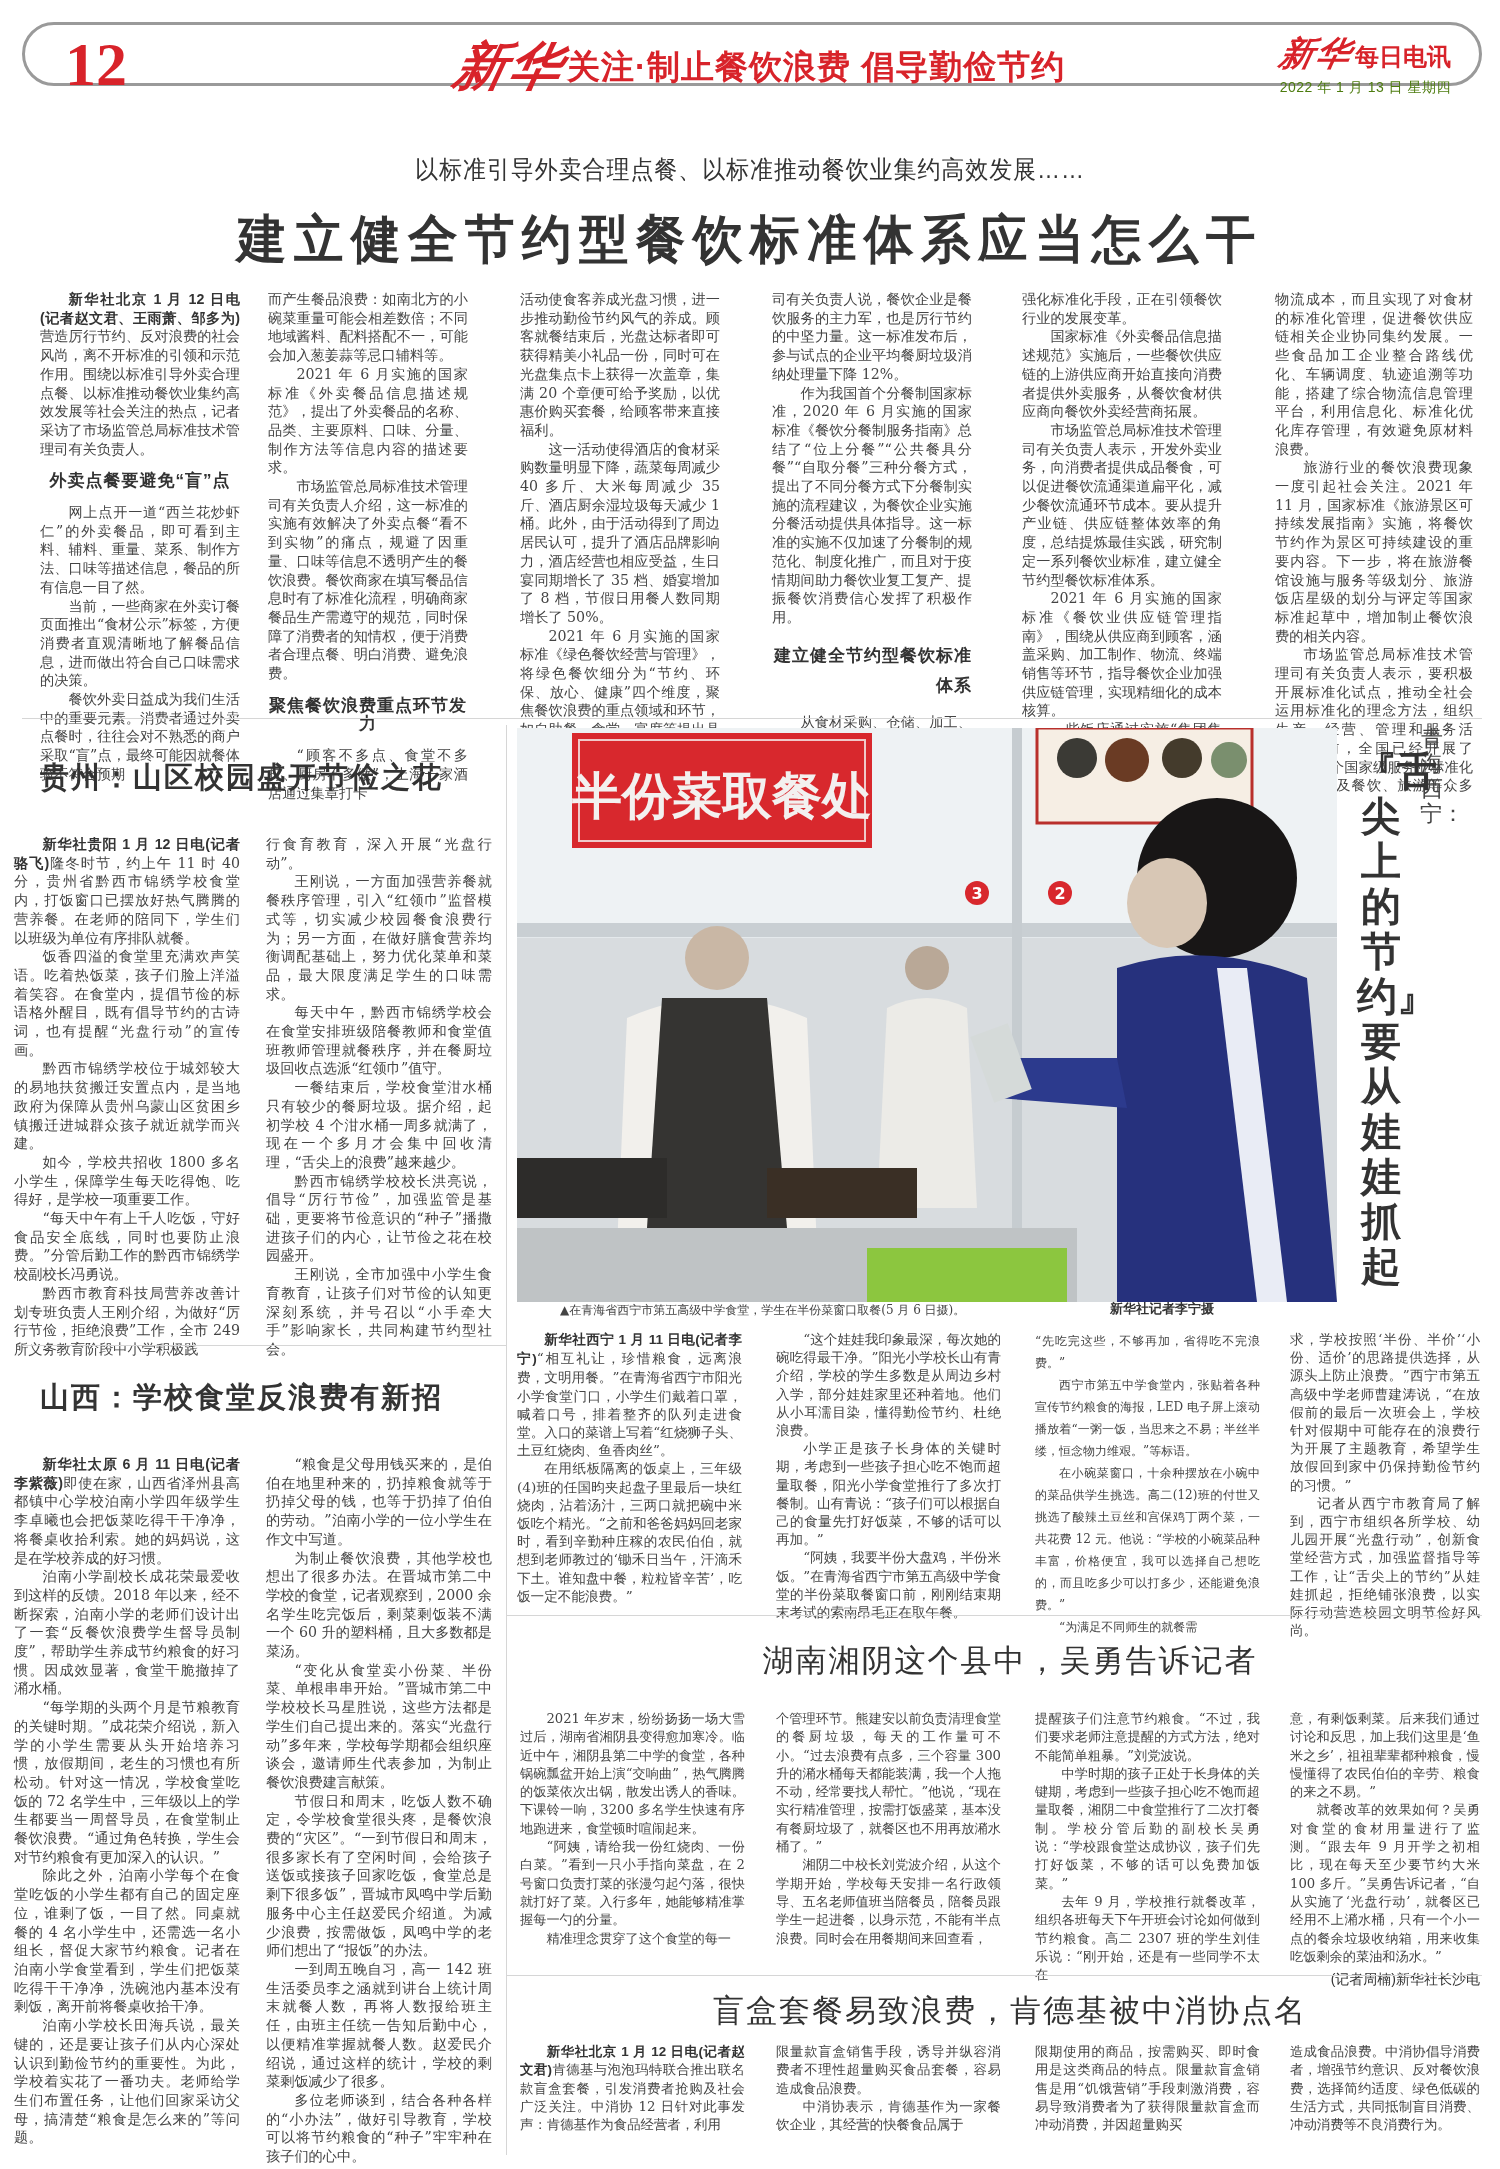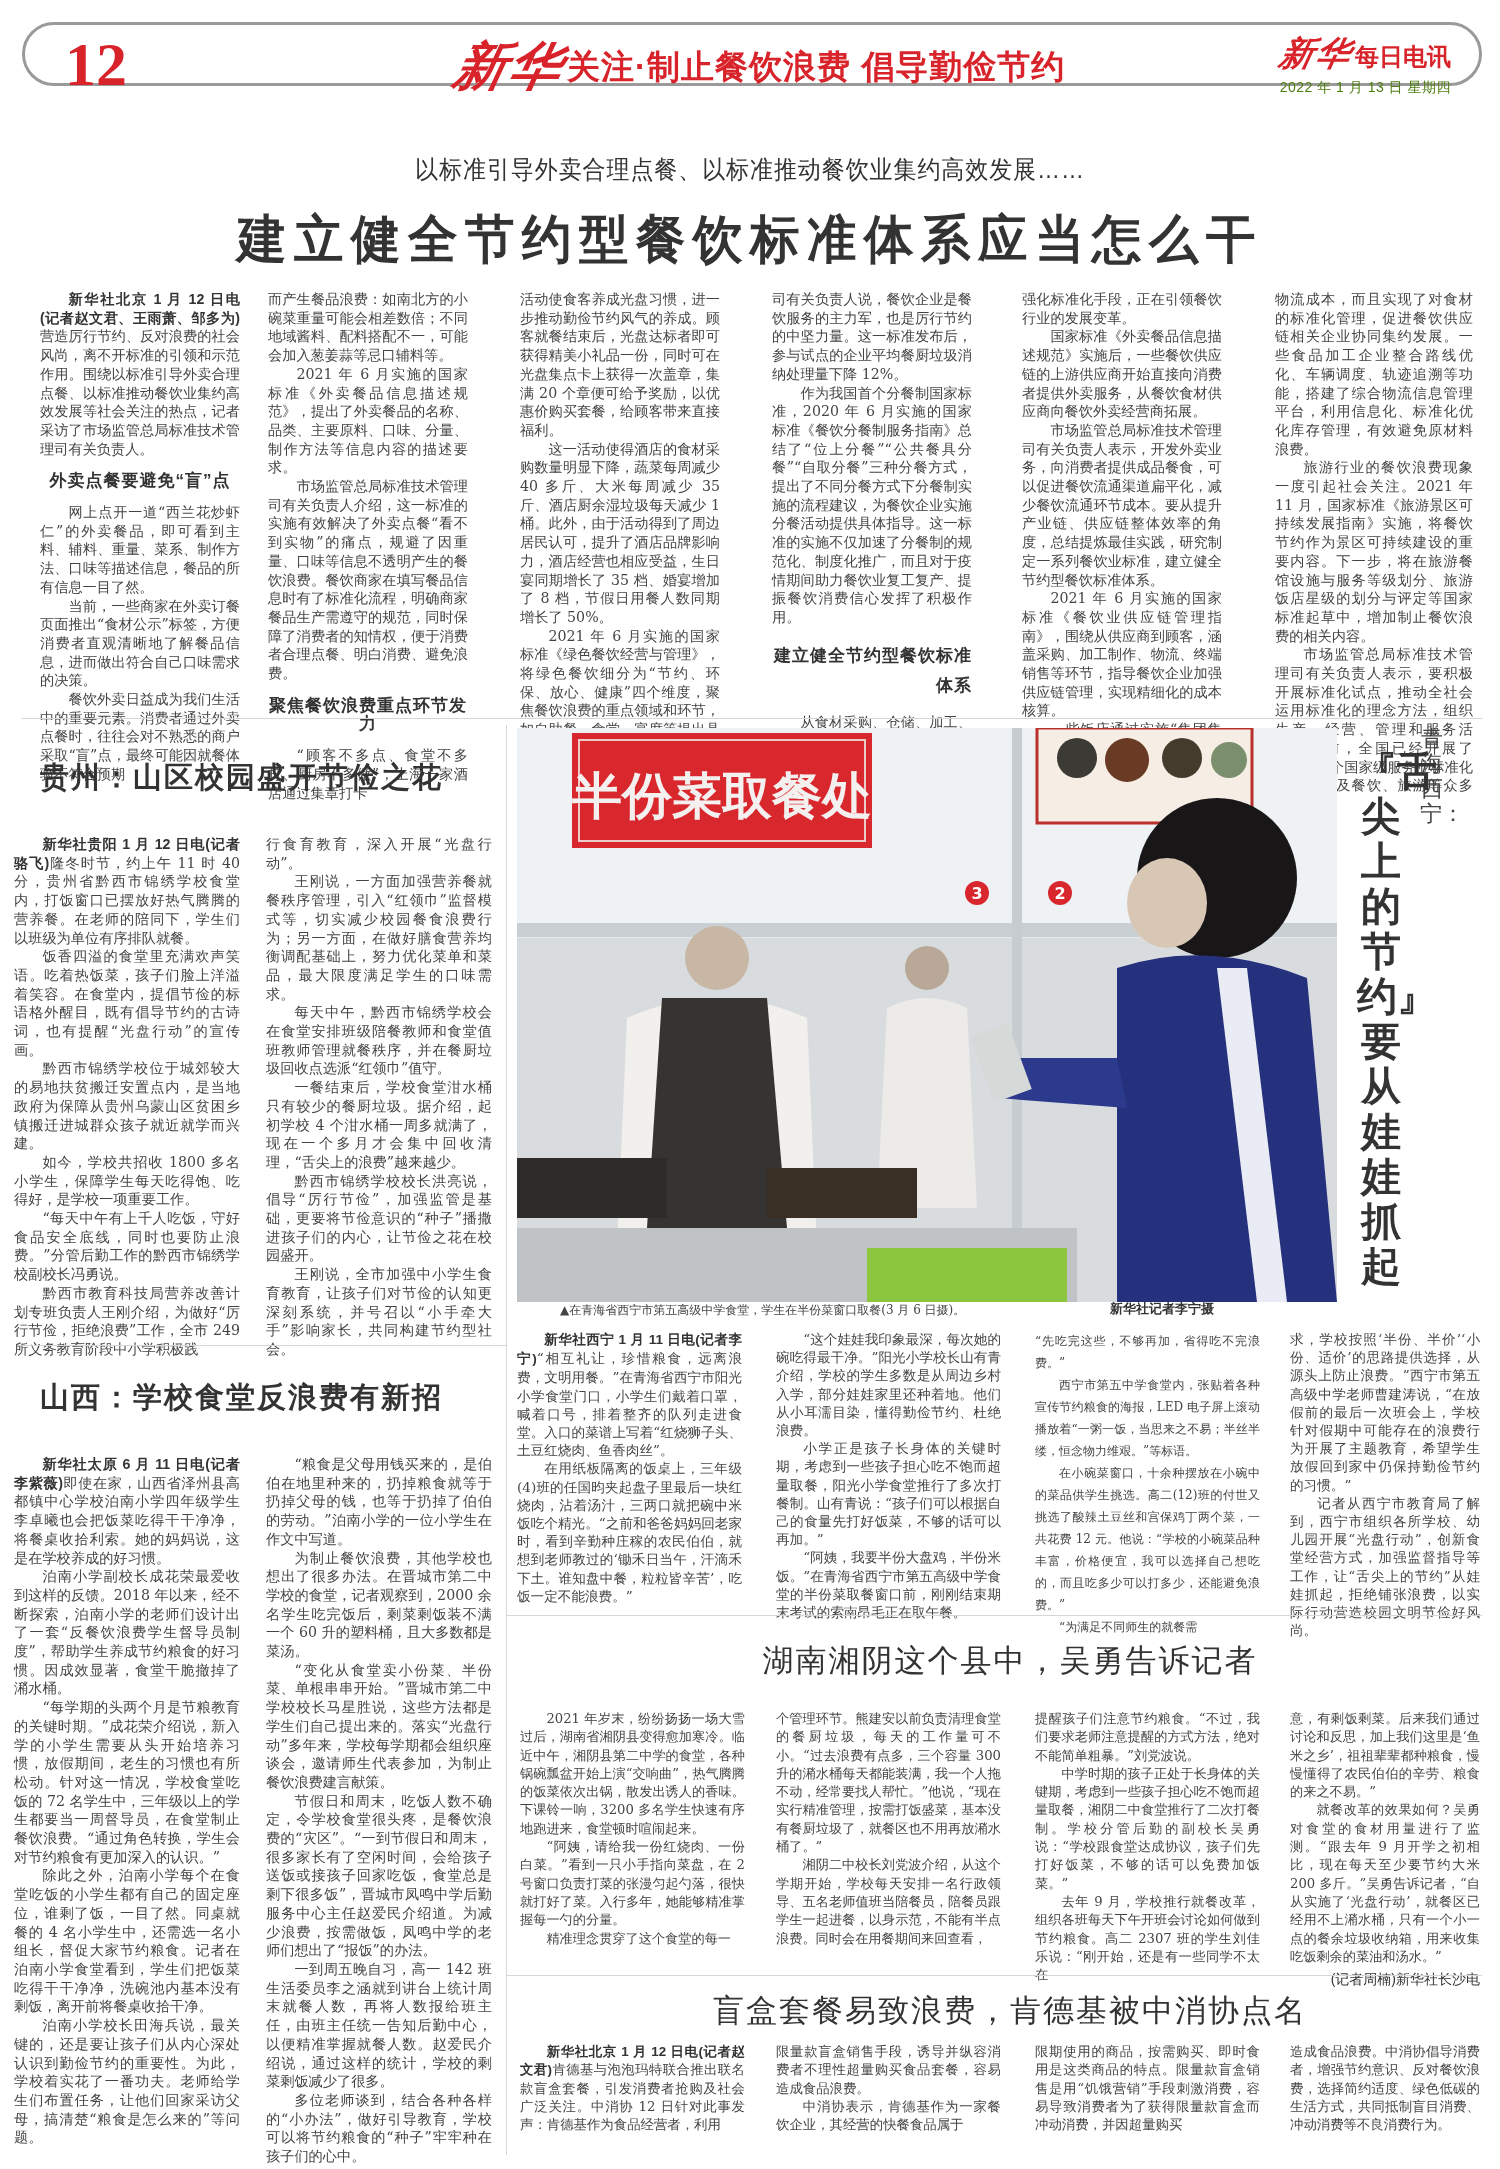--- a/index.html
+++ b/index.html
@@ -173,7 +173,7 @@
     <rect x="464" y="300" width="40" height="70" fill="#d5dad9" transform="rotate(-20 484 335)"></rect>
   </svg>
 </div>
-<div class="caption">▲在青海省西宁市第五高级中学食堂，学生在半份菜窗口取餐(3 月 6 日摄)。</div>
+<div class="caption">▲在青海省西宁市第五高级中学食堂，学生在半份菜窗口取餐(5 月 6 日摄)。</div>
 <div class="credit">新华社记者李宁摄</div>
 
 <div class="vert-kicker">青海西宁：</div>

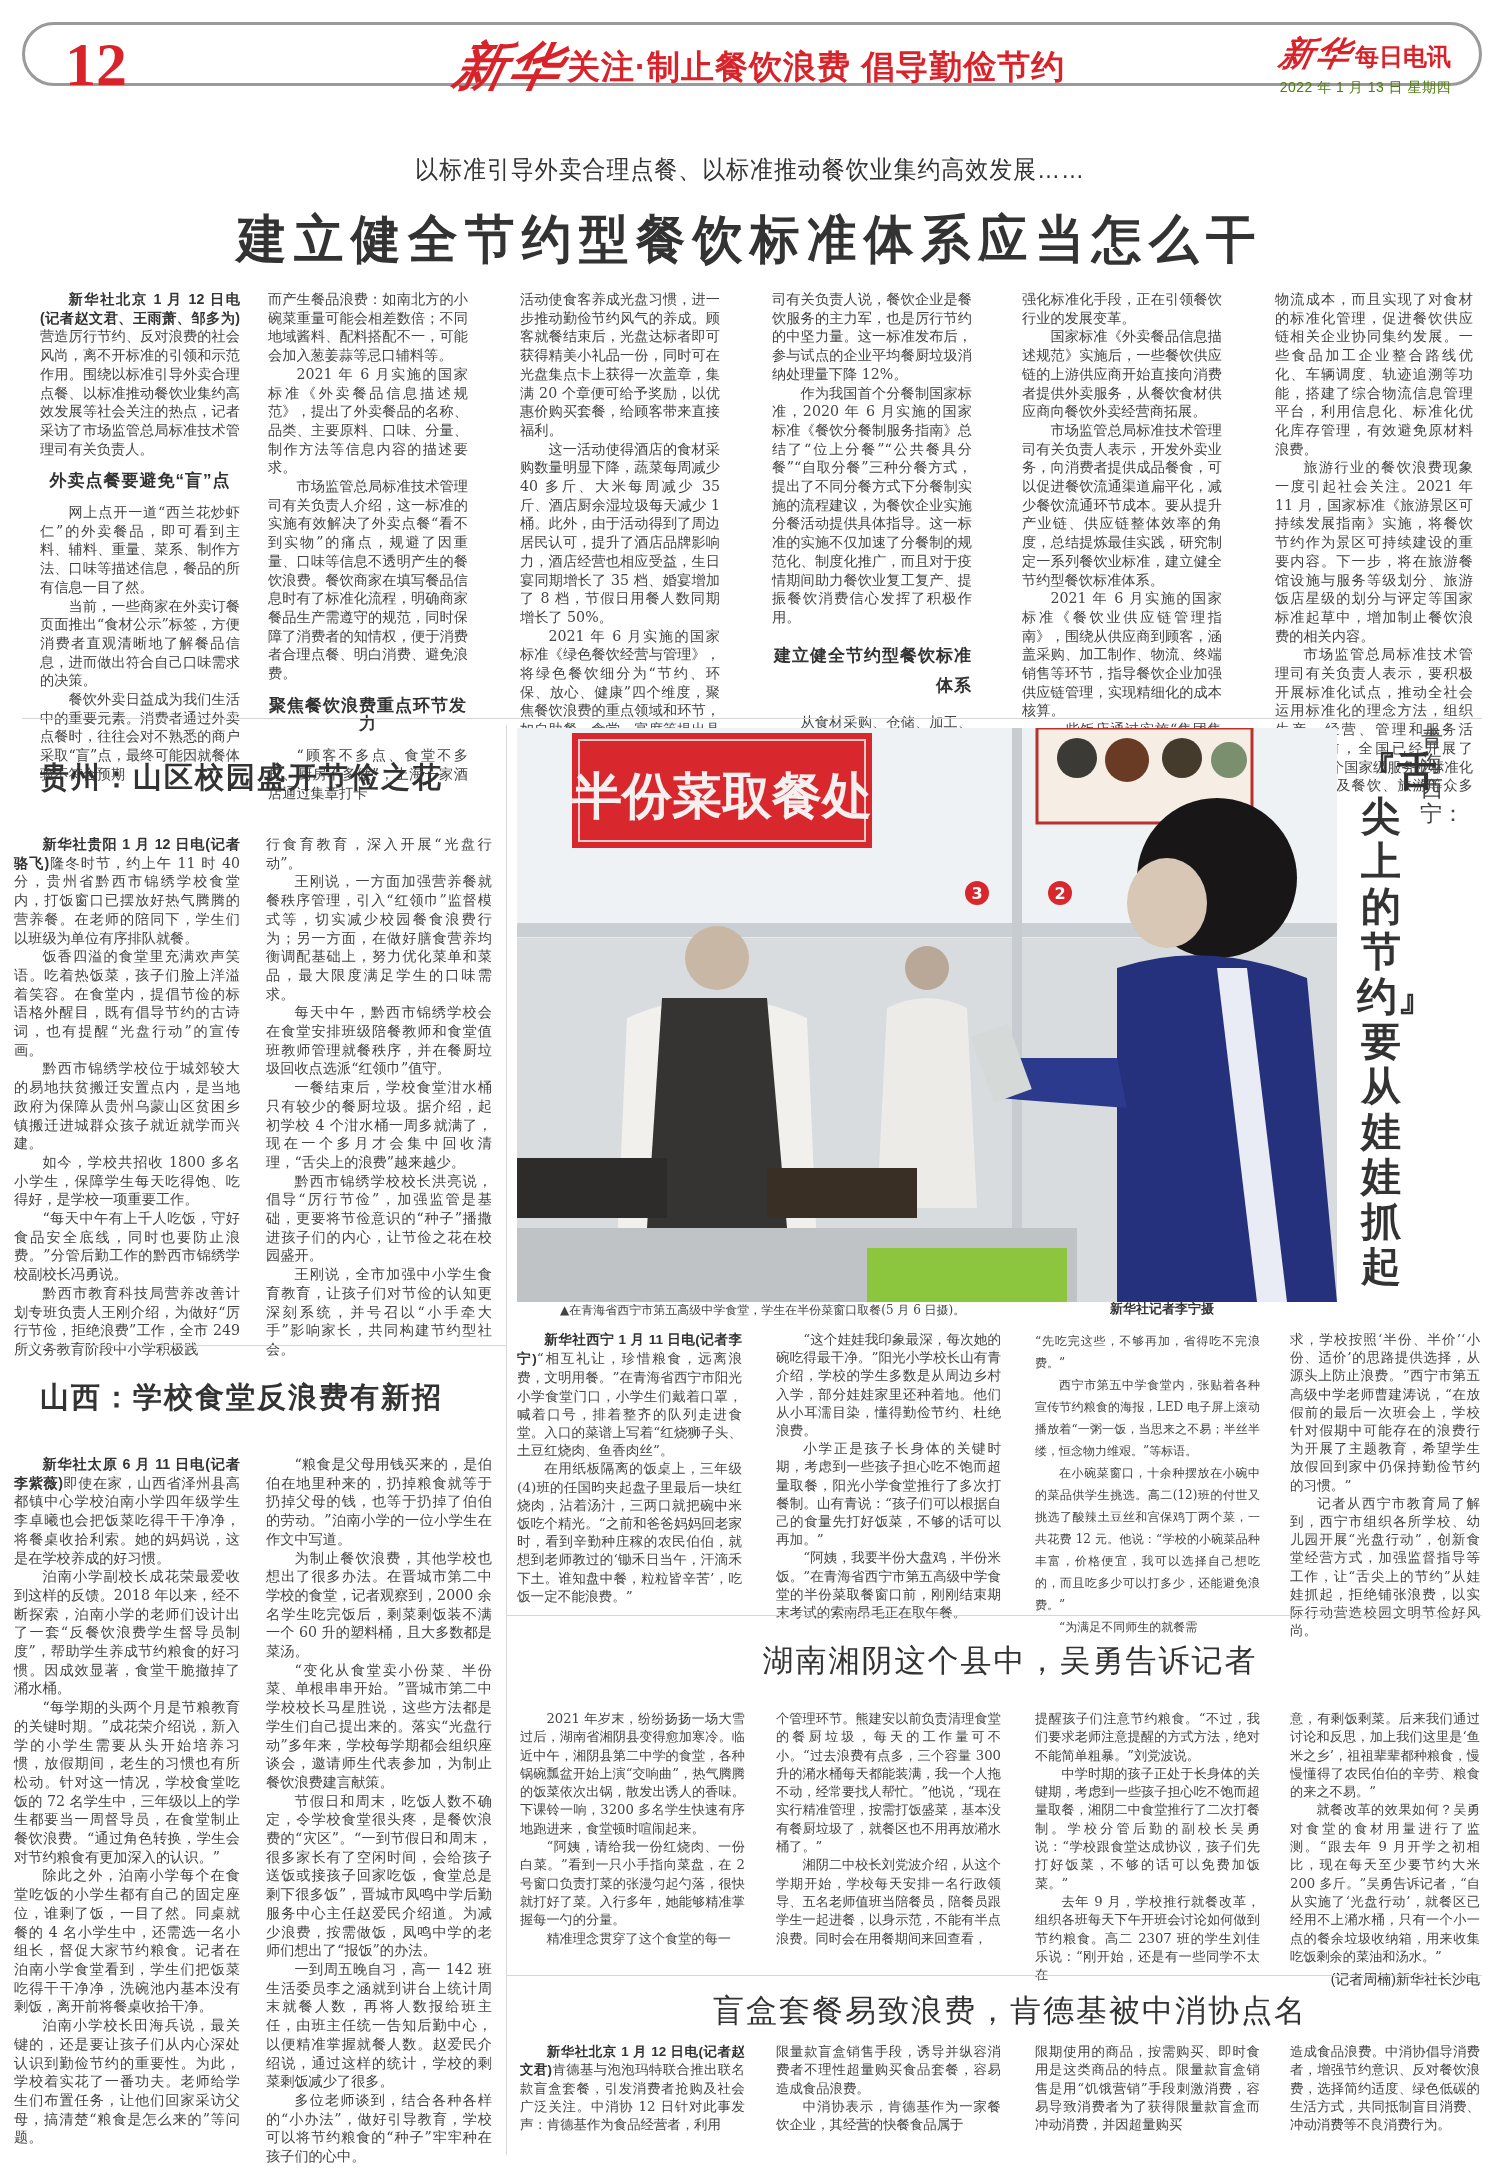--- a/index.html
+++ b/index.html
@@ -259,7 +259,7 @@
 </div>
 <div class="col" style="left:1290px;top:1710px;width:190px;font-size:13.2px;line-height:18.3px;">
   <p style="text-indent:0">意，有剩饭剩菜。后来我们通过讨论和反思，加上我们这里是‘鱼米之乡’，祖祖辈辈都种粮食，慢慢懂得了农民伯伯的辛劳、粮食的来之不易。”</p>
-  <p>就餐改革的效果如何？吴勇对食堂的食材用量进行了监测。“跟去年 9 月开学之初相比，现在每天至少要节约大米 200 多斤。”吴勇告诉记者，“自从实施了‘光盘行动’，就餐区已经用不上潲水桶，只有一个小一点的餐余垃圾收纳箱，用来收集吃饭剩余的菜油和汤水。”</p>
+  <p>就餐改革的效果如何？吴勇对食堂的食材用量进行了监测。“跟去年 9 月开学之初相比，现在每天至少要节约大米 100 多斤。”吴勇告诉记者，“自从实施了‘光盘行动’，就餐区已经用不上潲水桶，只有一个小一点的餐余垃圾收纳箱，用来收集吃饭剩余的菜油和汤水。”</p>
   <div class="byline">(记者周楠)新华社长沙电</div>
 </div>
 

